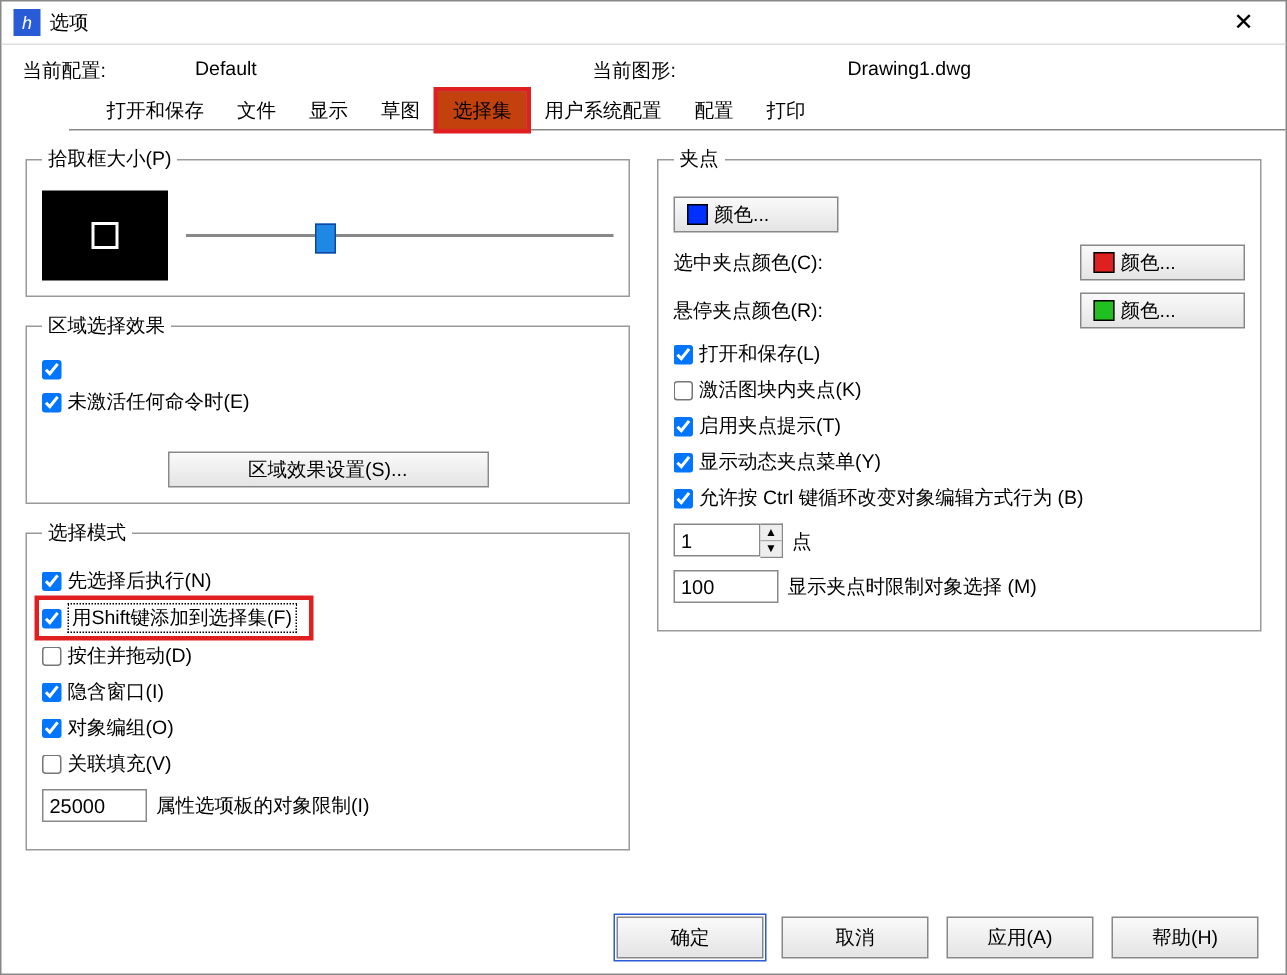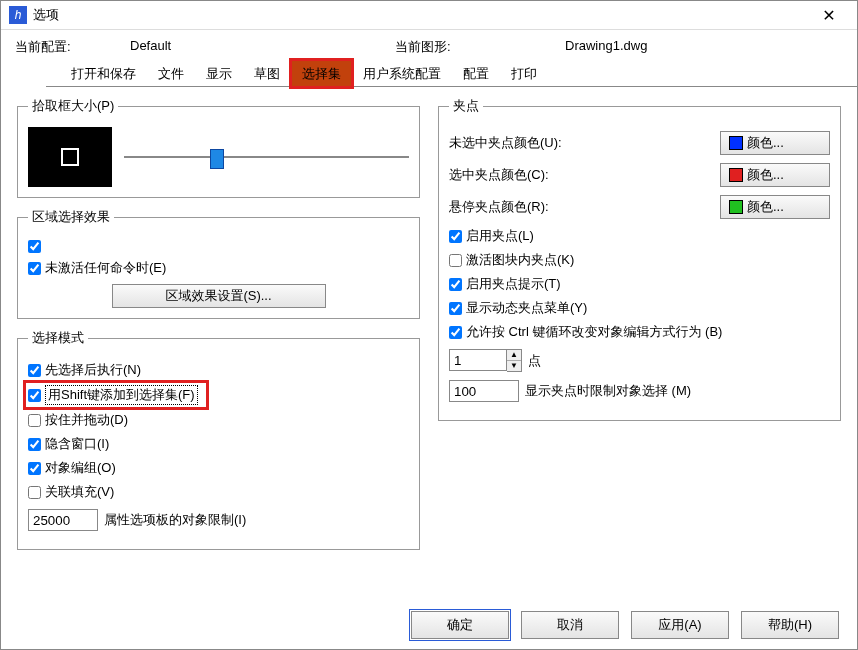--- a/index.html
+++ b/index.html
@@ -296,7 +296,6 @@
         <legend>夹点</legend>
 
         <div class="color-row">
-          <span class="lbl">未选中夹点颜色(U):</span>
           <span class="btn btn-color">
             <span class="swatch" id="sw-unsel" style="background: rgb(0, 48, 255);"></span>
             <span>颜色...</span>

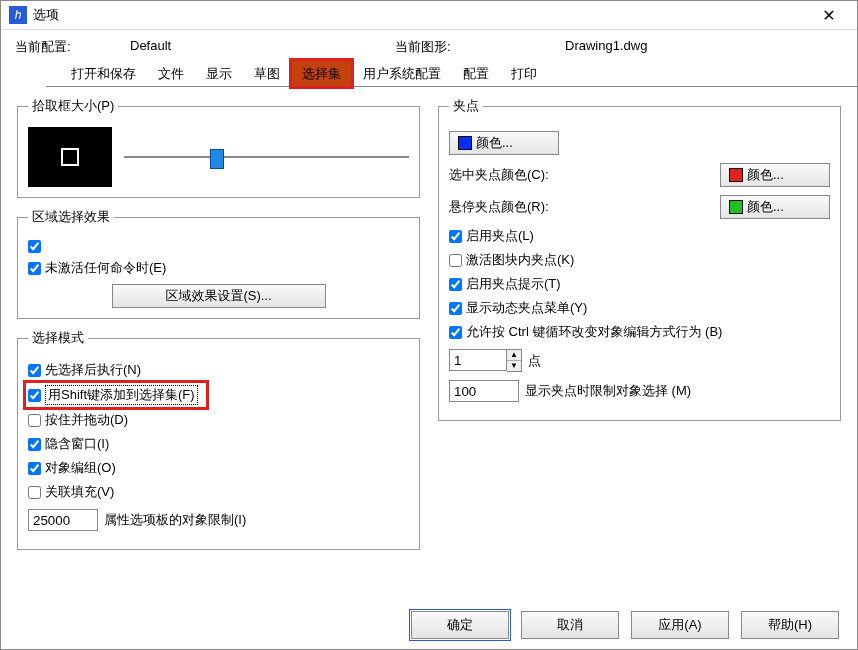--- a/index.html
+++ b/index.html
@@ -319,7 +319,7 @@
         <div id="grips-items">
             <div class="checkbox-row">
               <input type="checkbox" checked="" style="">
-              <label>启用夹点(L)</label>
+              <label>打开和保存(L)</label>
             </div>
             <div class="checkbox-row">
               <input type="checkbox" style="">

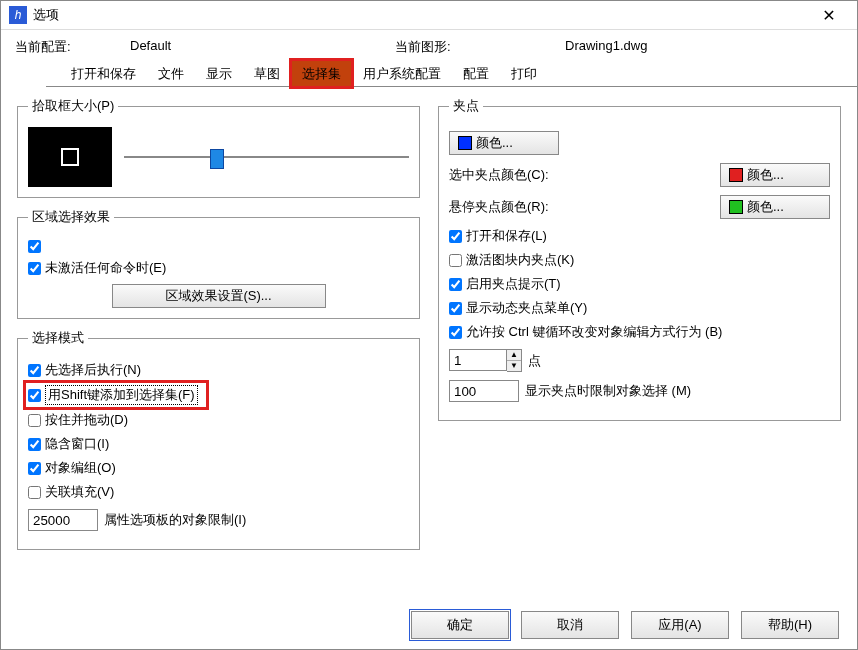--- a/index.html
+++ b/index.html
@@ -248,7 +248,7 @@
           <input type="checkbox" id="re_b" checked="" style="">
           <label for="re_b">未激活任何命令时(E)</label>
         </div>
-        <div style="text-align:center; margin-top:7px;">
+        <div style="text-align:center; margin-top:24px;">
           <span class="btn btn-wide">区域效果设置(S)...</span>
         </div>
       </fieldset>

